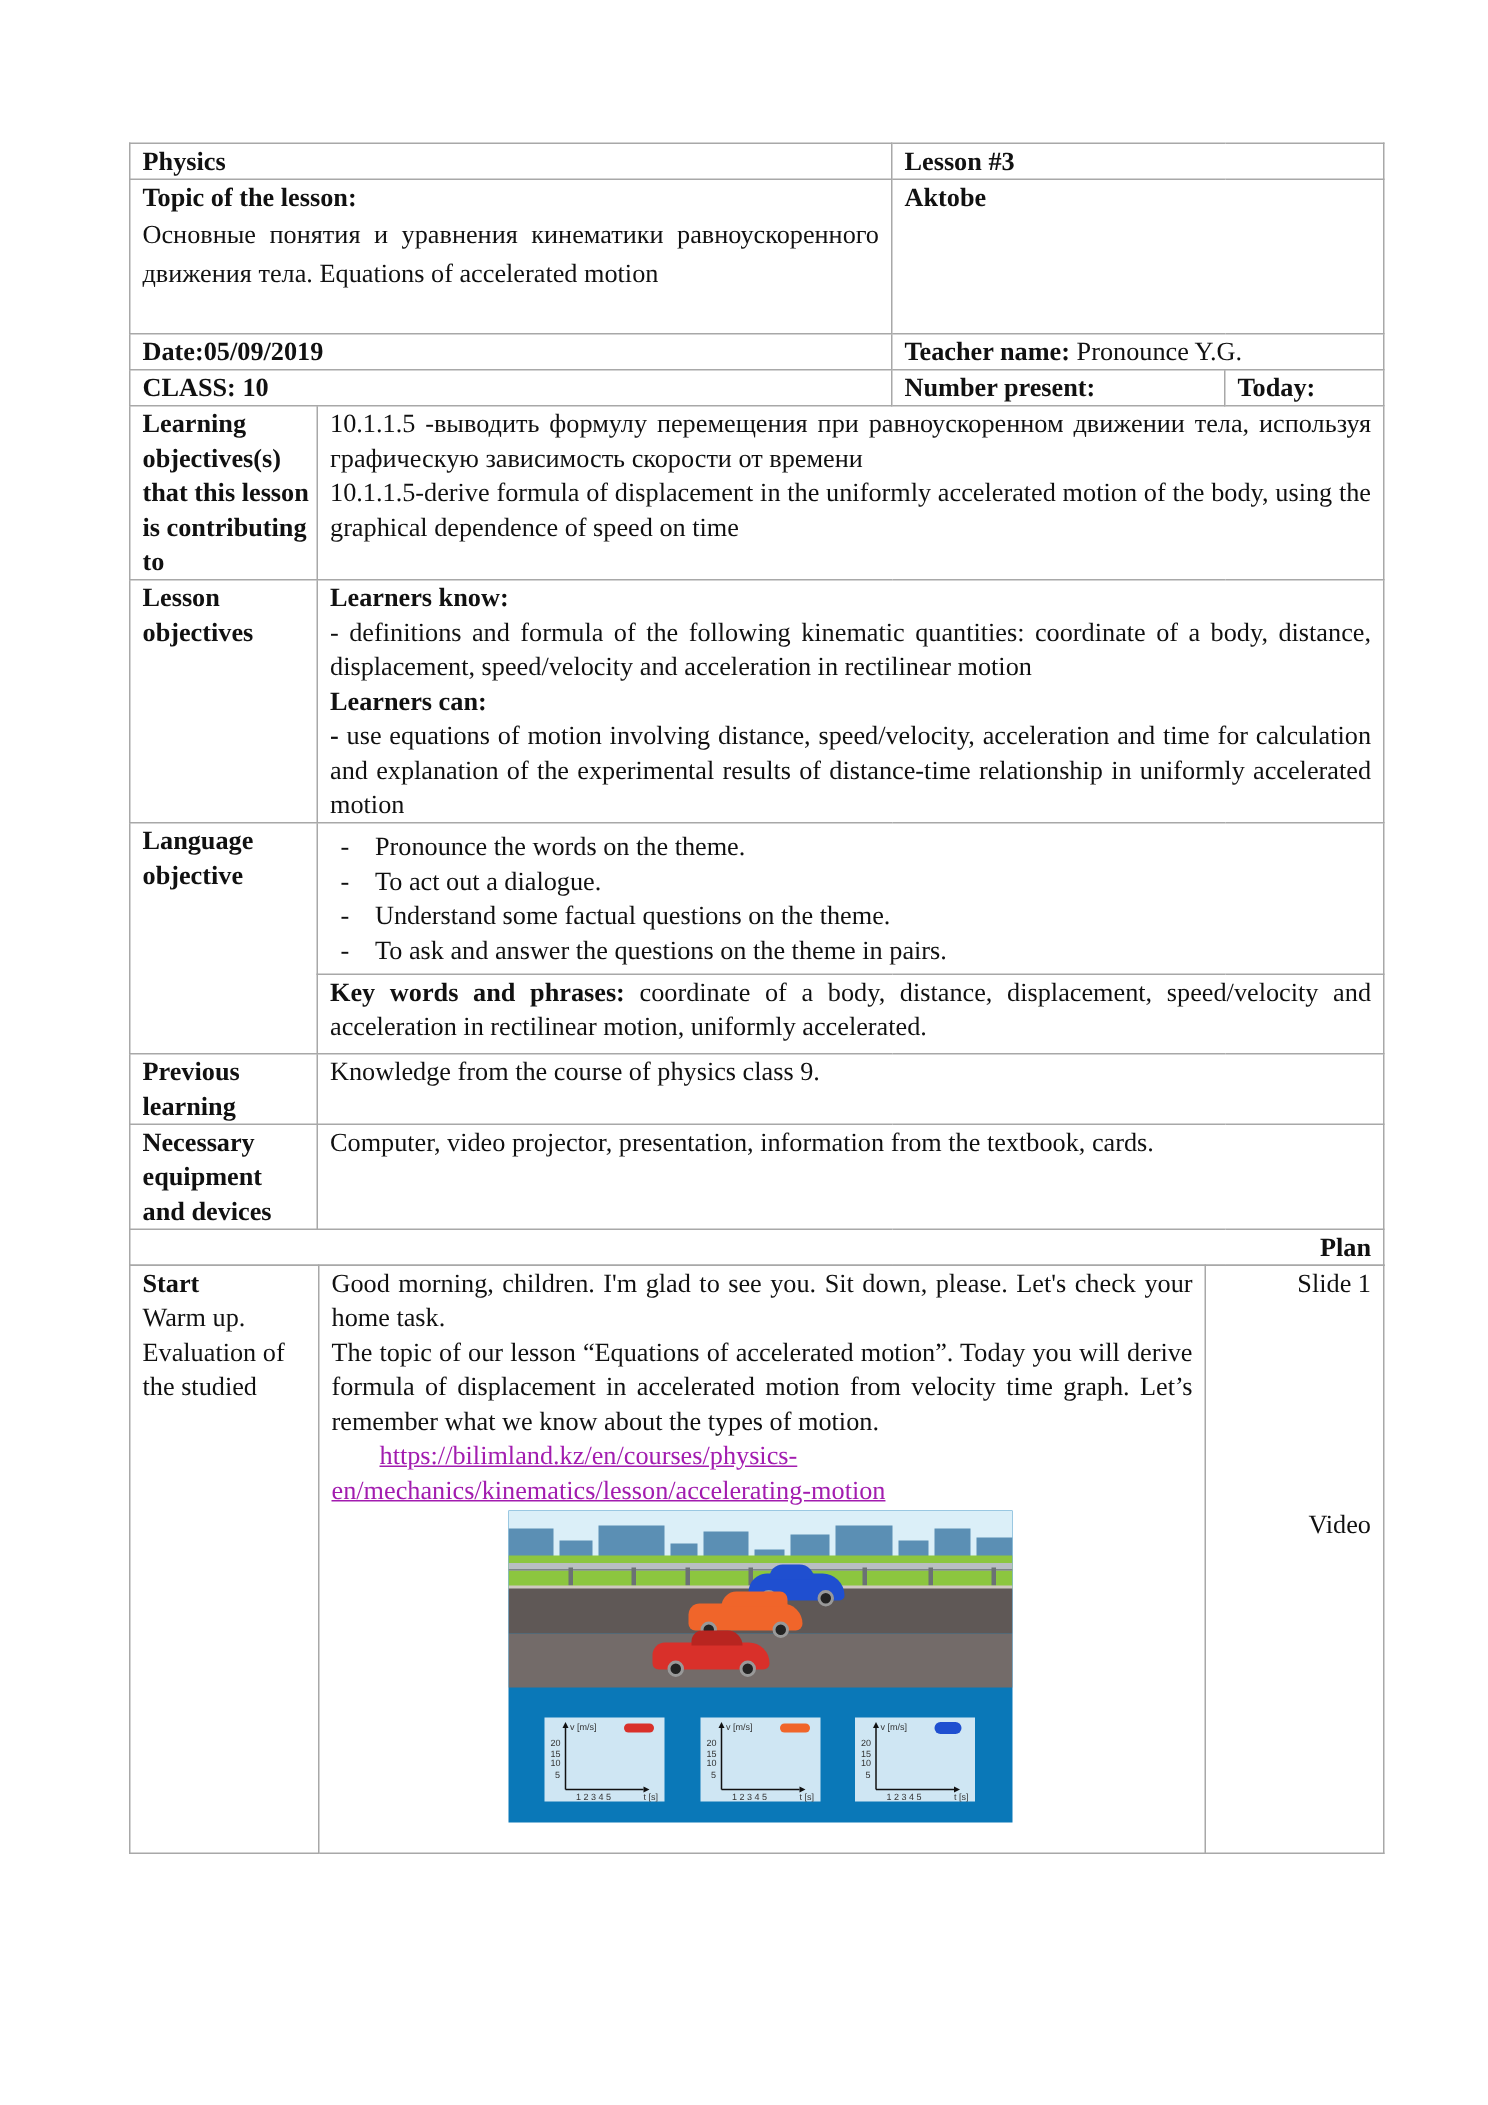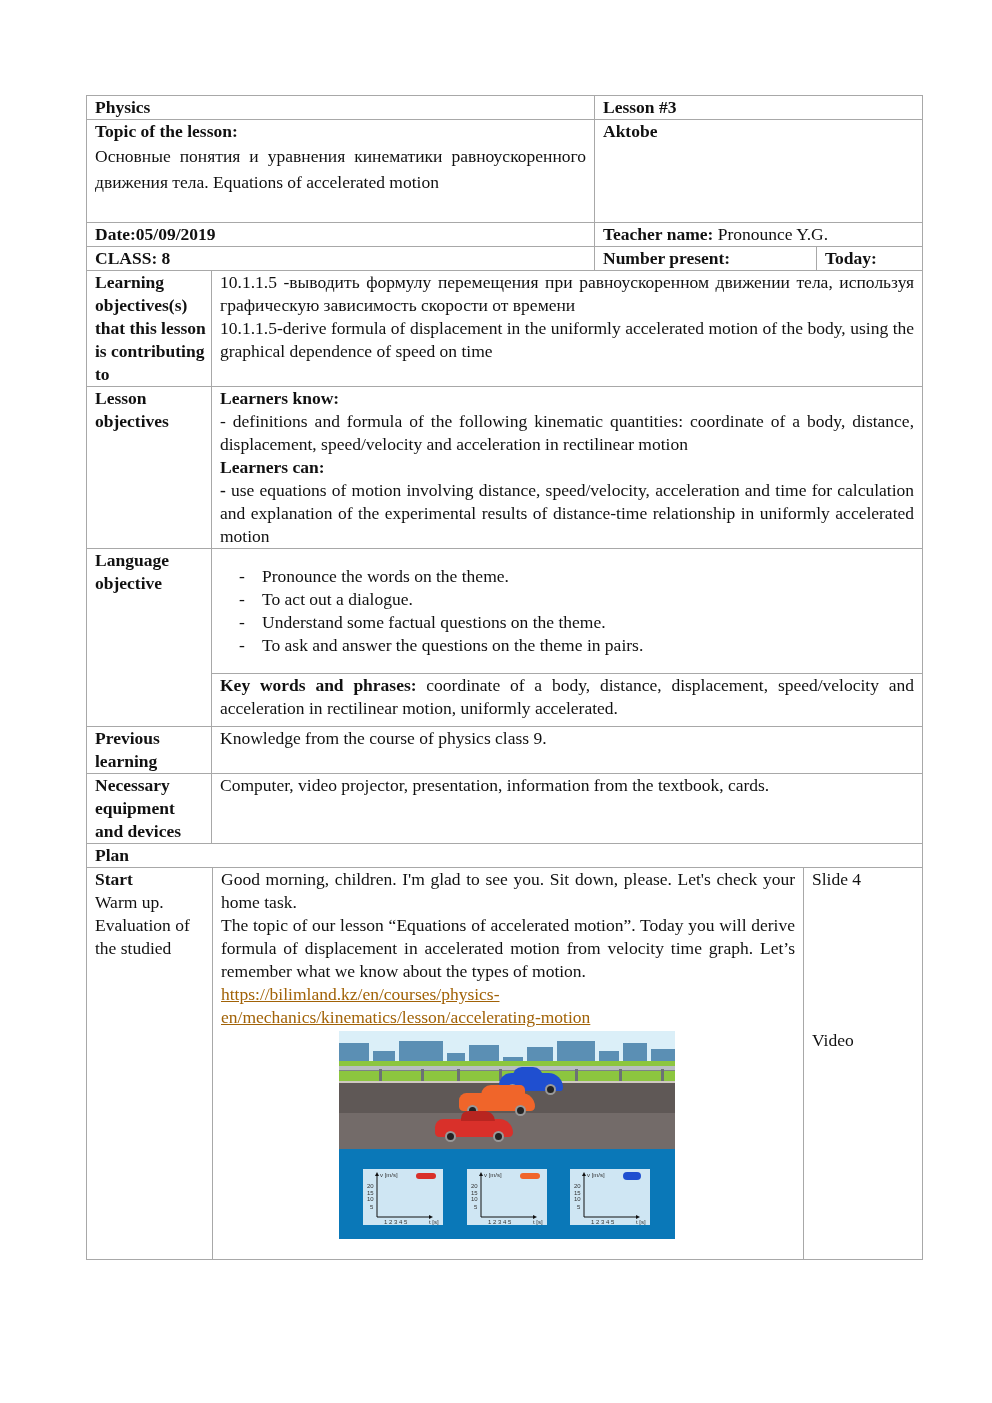--- a/index.html
+++ b/index.html
@@ -59,7 +59,7 @@
     <td colspan="2"><span class="b">Teacher name:</span><span> Pronounce Y.G.</span></td>
   </tr>
   <tr style="height:23px">
-    <td colspan="2" class="b">CLASS: 8</td>
+    <td colspan="2" class="b">CLASS: 10</td>
     <td class="b">Number present:</td>
     <td class="b">Today:</td>
   </tr>

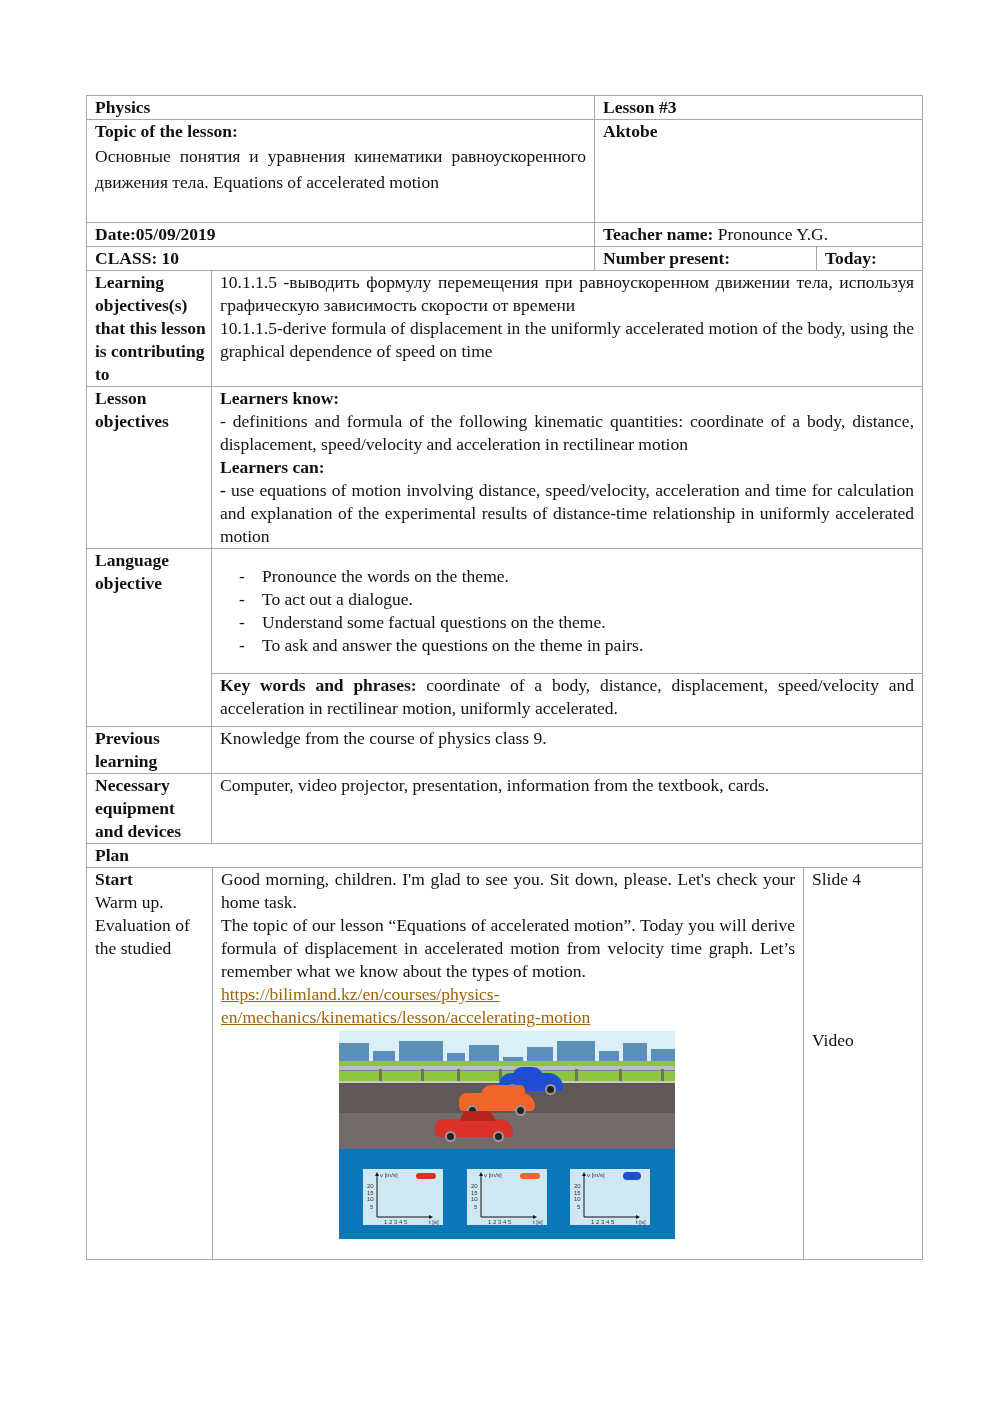--- a/index.html
+++ b/index.html
@@ -12,7 +12,7 @@
   .lbl { font-weight: bold; padding-left: 8px; }
   .center { text-align: left; }
   .justify { text-align: justify; }
-  .dash-list { margin: 16px; padding: 0; list-style: none; }
+  .dash-list { margin: 4px; padding: 0; list-style: none; }
   .dash-list li { position: relative; padding-left: 26px; }
   .dash-list li::before { content: "-"; position: absolute; left: 3px; }
   a.link { color: #a16207; text-decoration: underline; }

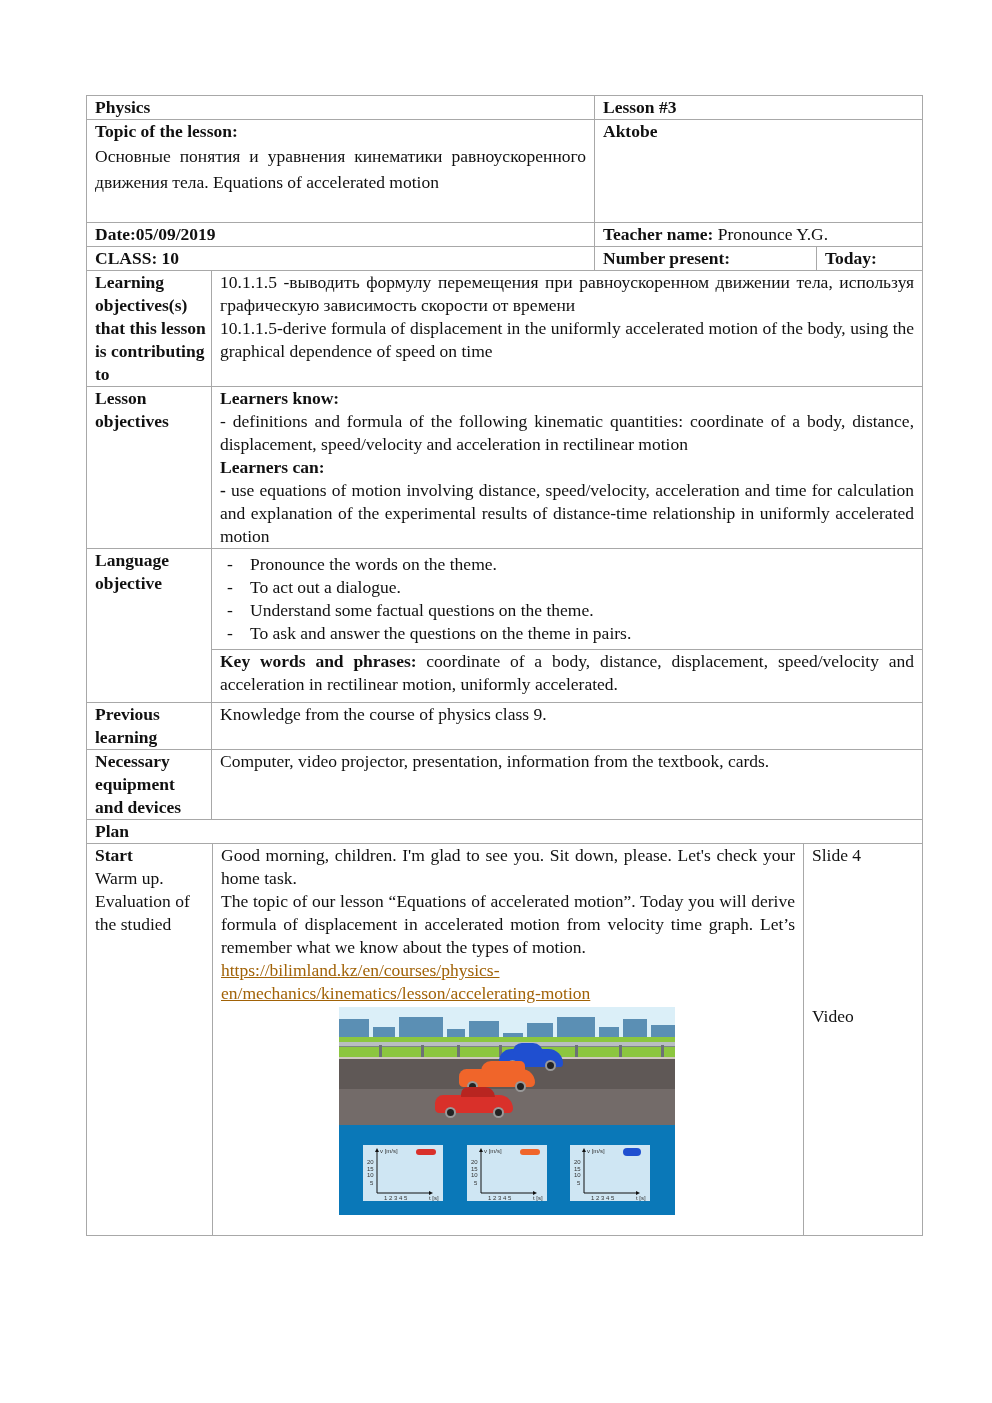--- a/index.html
+++ b/index.html
@@ -10,7 +10,7 @@
   td { border: 1px solid #a8a8a8; vertical-align: top; padding: 0 8px; line-height: 23px; }
   b, .b { font-weight: bold; }
   .lbl { font-weight: bold; padding-left: 8px; }
-  .center { text-align: left; }
+  .center { text-align: right; }
   .justify { text-align: justify; }
   .dash-list { margin: 4px; padding: 0; list-style: none; }
   .dash-list li { position: relative; padding-left: 26px; }

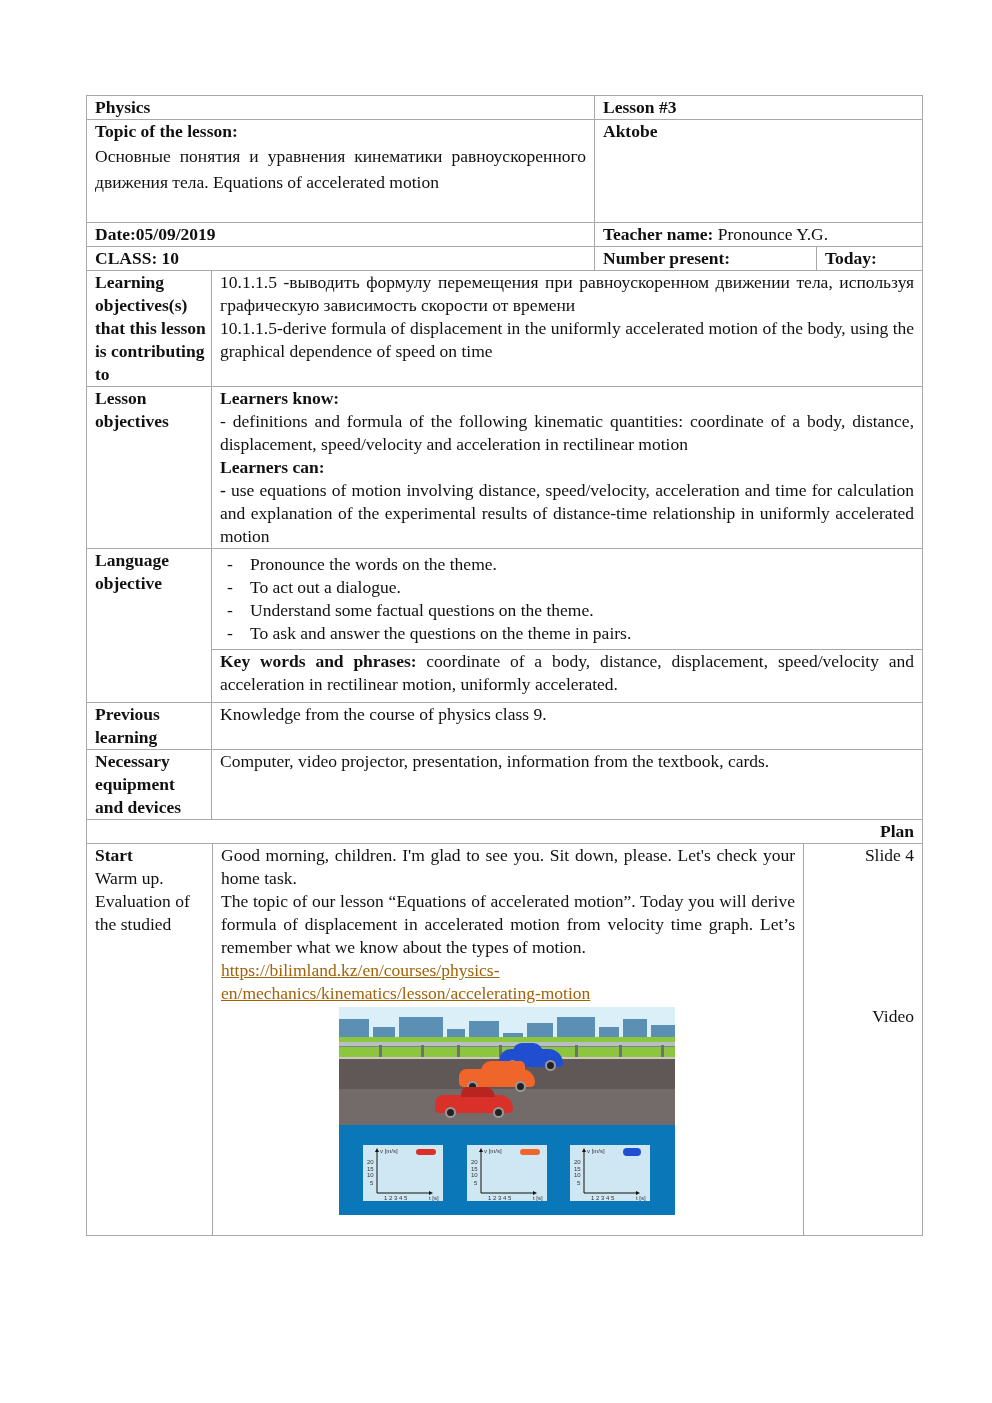--- a/index.html
+++ b/index.html
@@ -218,7 +218,7 @@
       </div>
     </td>
     <td class="center">
-      <div>Slide 4</div>
+      <div>Slide 1</div>
       <div style="height:138px"></div>
       <div>Video</div>
     </td>

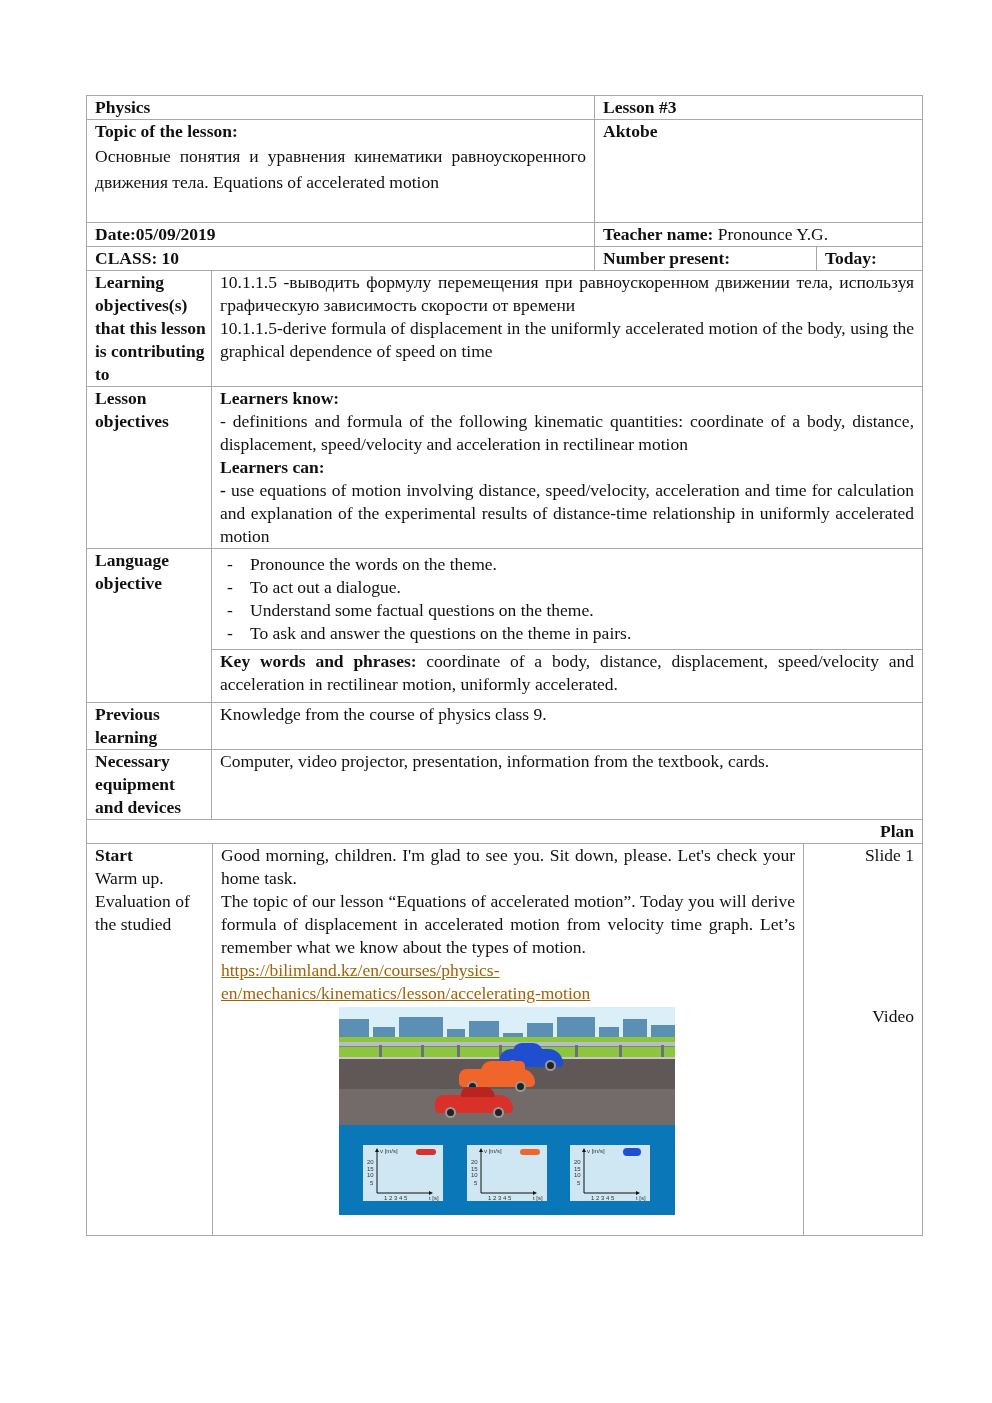--- a/index.html
+++ b/index.html
@@ -15,7 +15,7 @@
   .dash-list { margin: 4px; padding: 0; list-style: none; }
   .dash-list li { position: relative; padding-left: 26px; }
   .dash-list li::before { content: "-"; position: absolute; left: 3px; }
-  a.link { color: #a16207; text-decoration: underline; }
+  a.link { color: #a21caf; text-decoration: underline; margin-left: 32px; }
   .illus { position: relative; width: 336px; height: 208px; margin: 2px 0 0 118px; overflow: hidden; background: #0a78b8; }
   .sky { position: absolute; left: 0; top: 0; width: 336px; height: 40px; background: #dbeff8; }
   .bld { position: absolute; bottom: 0; background: #5b8fb4; }

